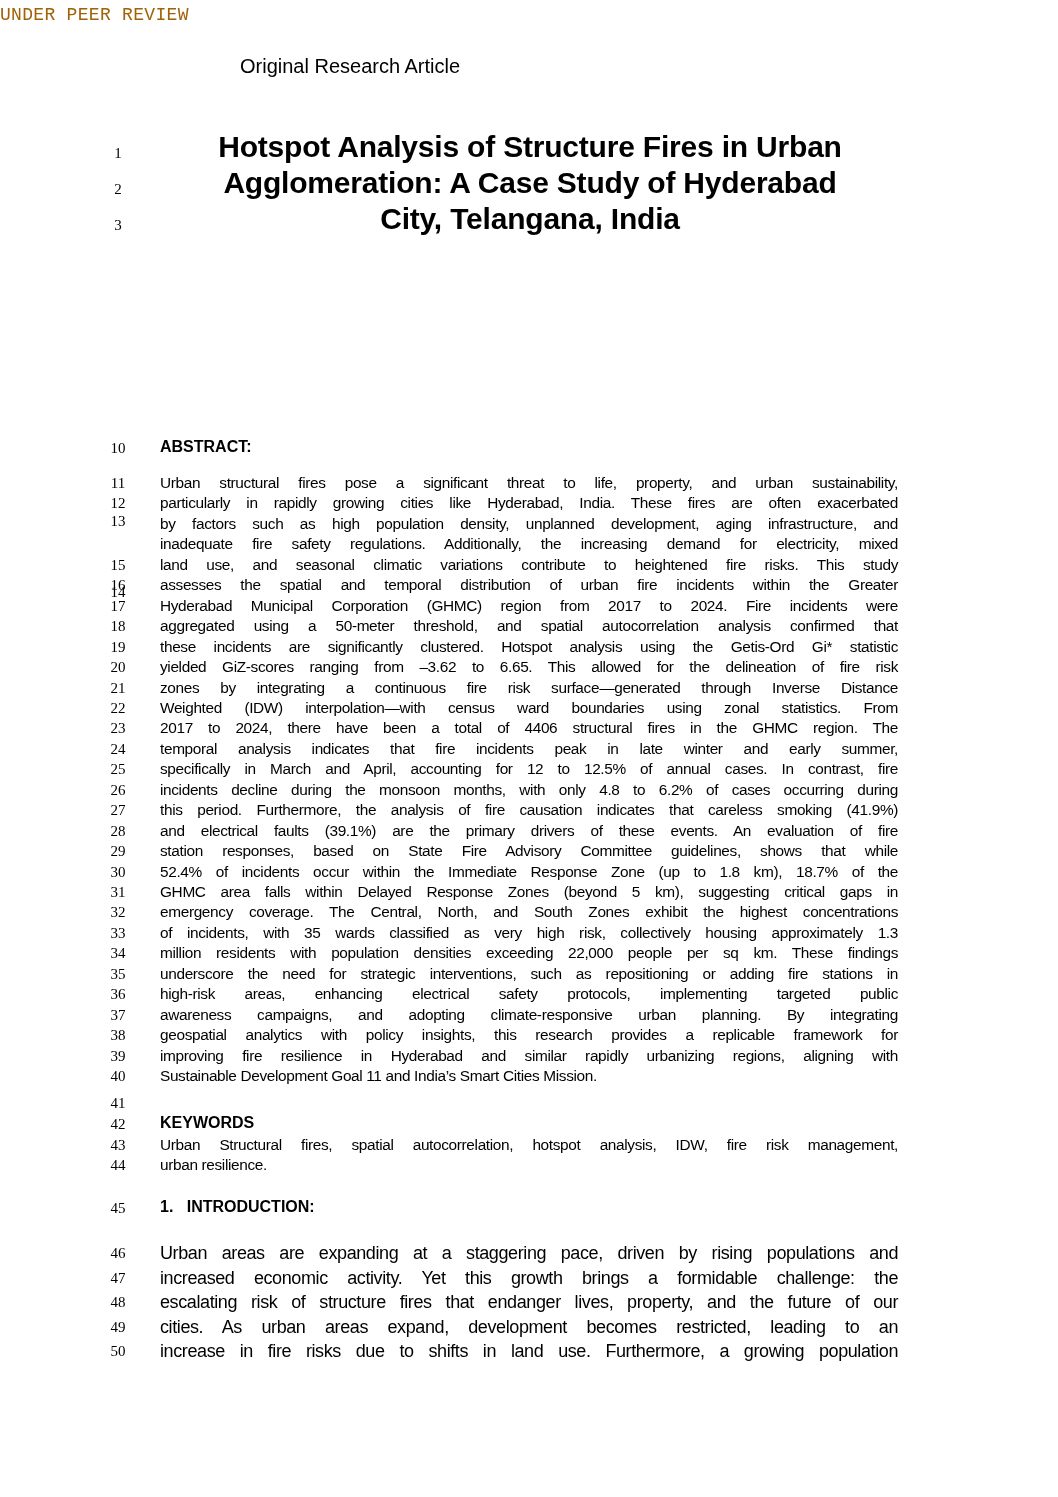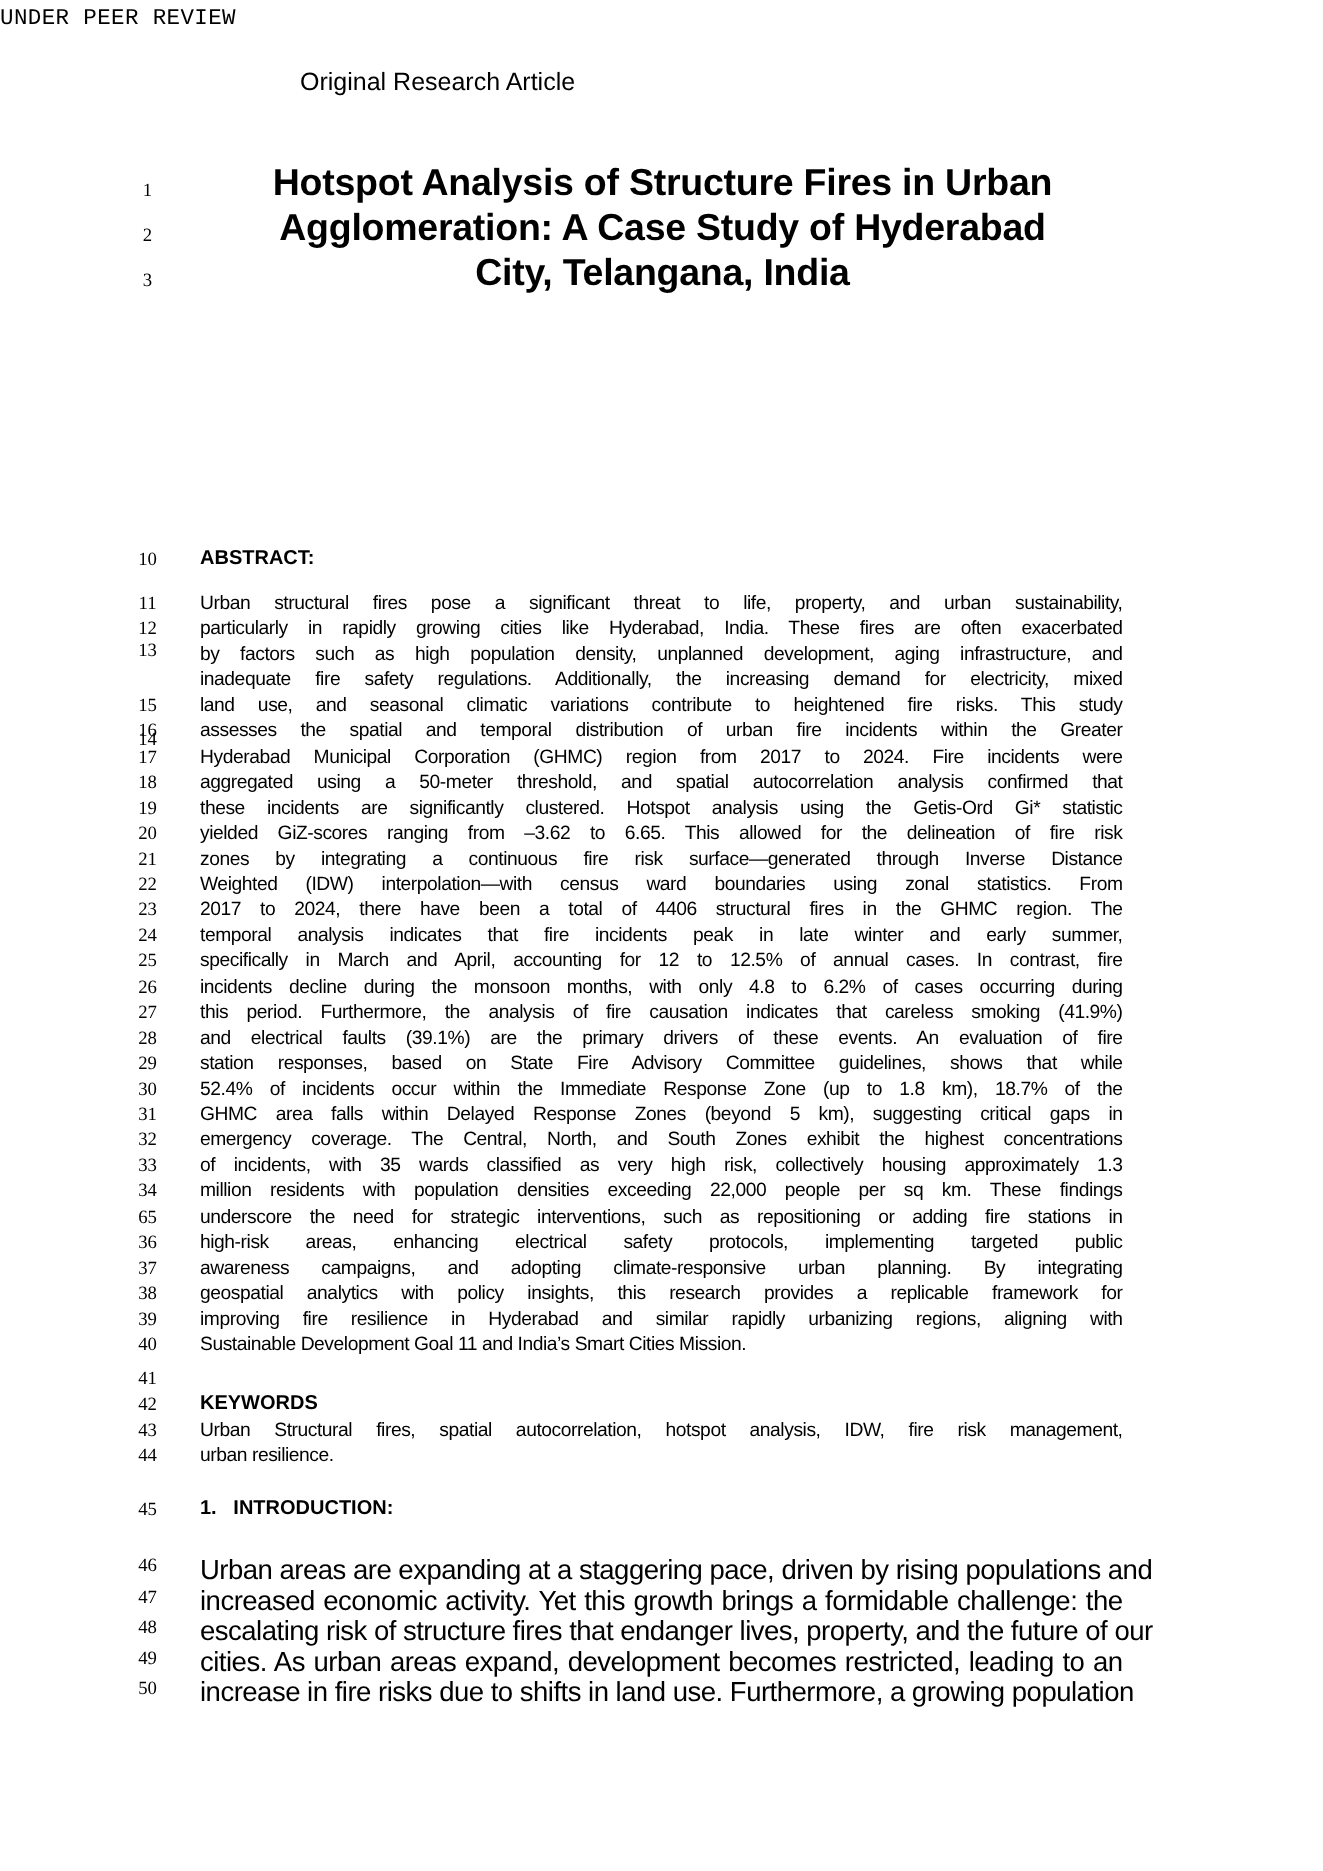--- a/index.html
+++ b/index.html
@@ -4,7 +4,7 @@
   <style>
     html, body { margin: 0; padding: 0; background: #ffffff; }
     body { width: 1058px; height: 1497px; position: relative; overflow: hidden; color: #000; }
-    .watermark { position: absolute; left: 0; top: 5px; font-family: "Liberation Mono", monospace; font-size: 18px; letter-spacing: 0.3px; color: #000000; }
+    .watermark { position: absolute; left: 0; top: 5px; font-family: "Liberation Mono", monospace; font-size: 18px; letter-spacing: 0.3px; color: #a16207; }
     .article-type { position: absolute; left: 240px; top: 55px; font-family: "Liberation Sans", sans-serif; font-size: 20px; }
     .ln { position: absolute; width: 40px; left: 98px; text-align: center; font-family: "Liberation Serif", serif; font-size: 15px; }
     .title-line { position: absolute; left: 160px; width: 740px; text-align: center; font-family: "Liberation Sans", sans-serif; font-weight: bold; font-size: 30px; letter-spacing: -0.2px; }

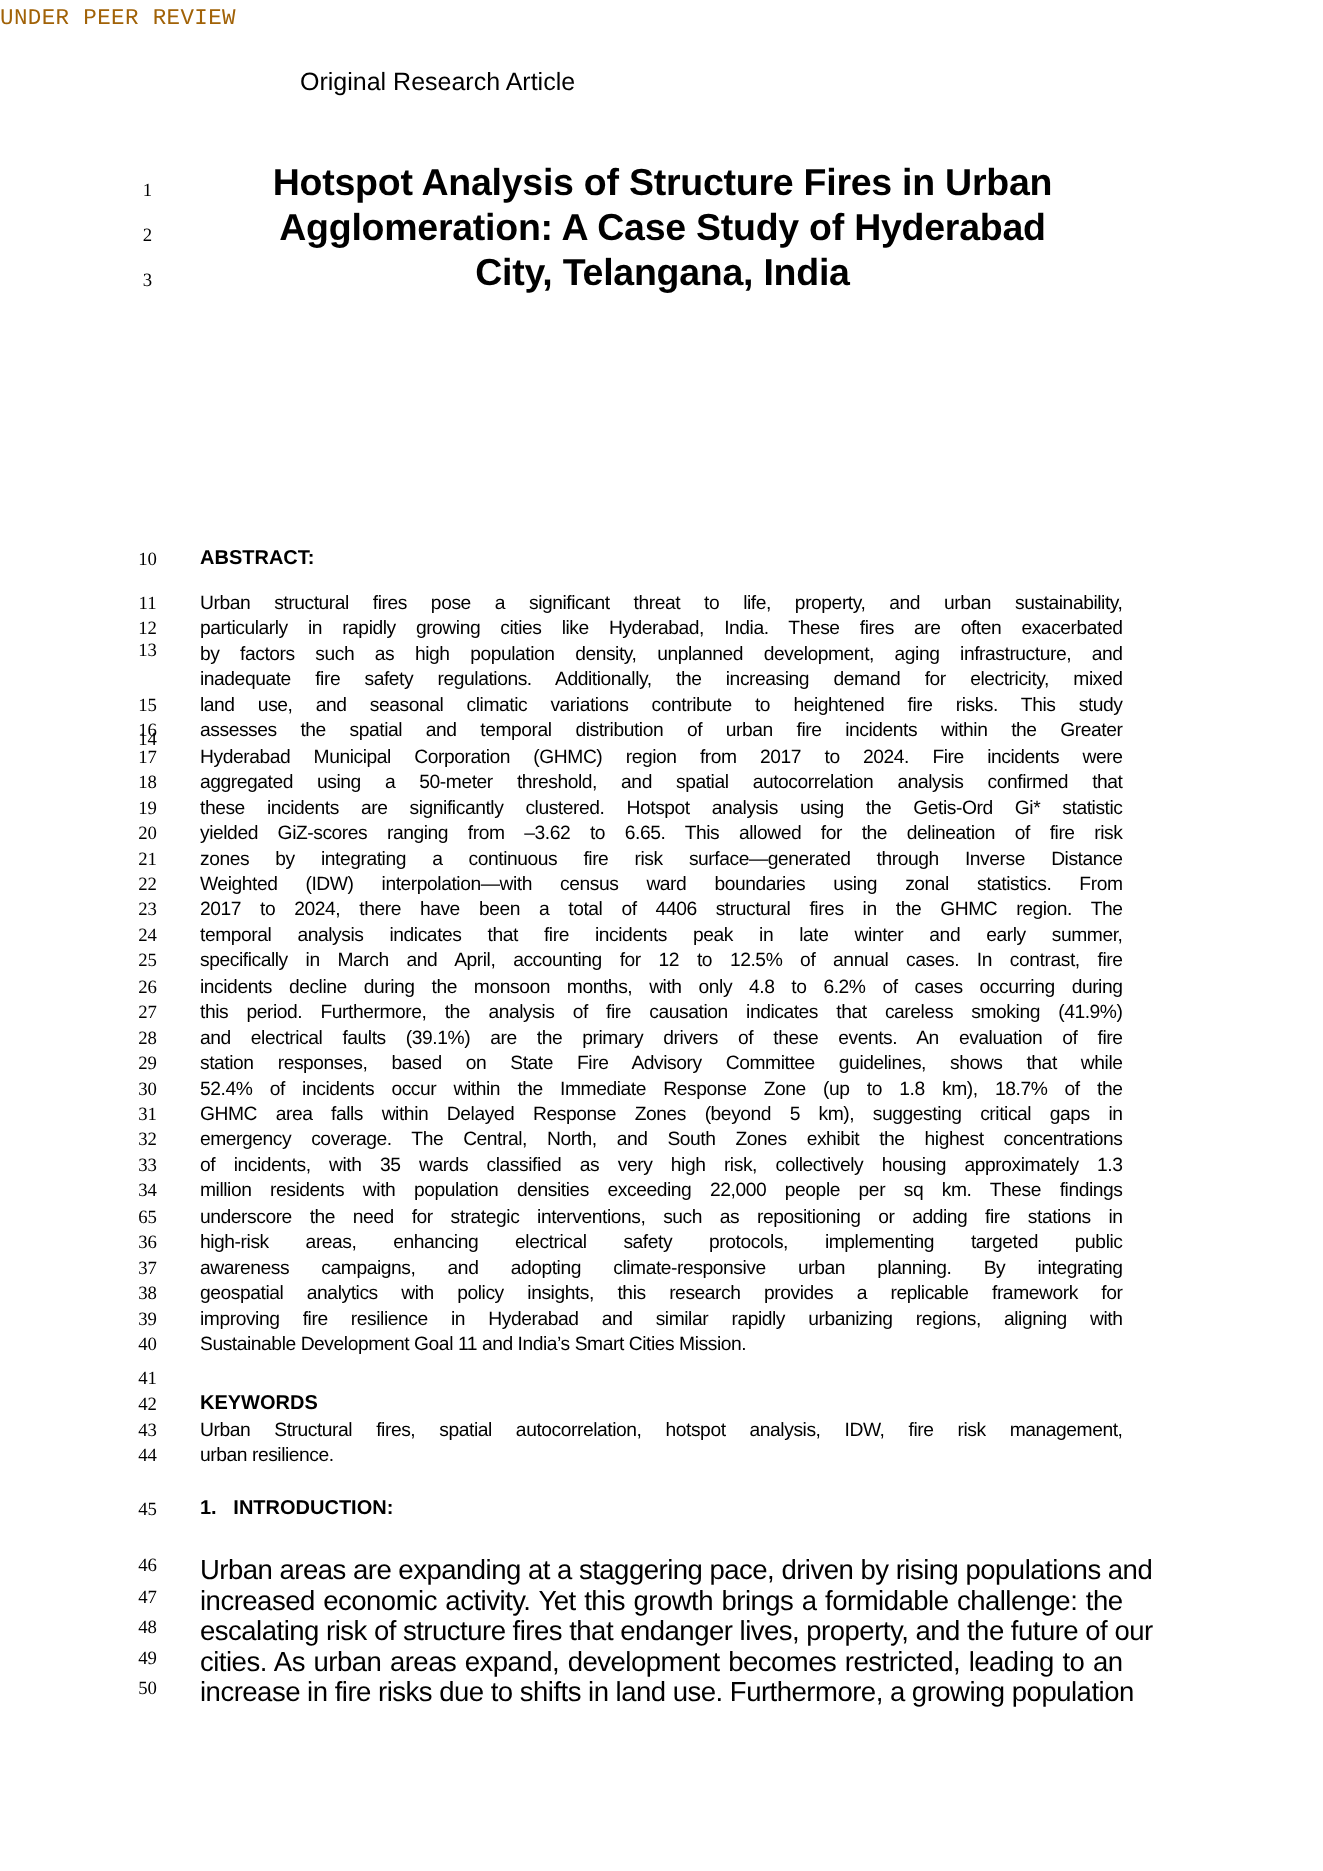--- a/index.html
+++ b/index.html
@@ -79,7 +79,7 @@
     <div class="text-line" style="top: 923.9px;">of incidents, with 35 wards classified as very high risk, collectively housing approximately 1.3</div>
     <div class="ln" style="top: 945.35px;">34</div>
     <div class="text-line" style="top: 944.35px;">million residents with population densities exceeding 22,000 people per sq km. These findings</div>
-    <div class="ln" style="top: 965.8px;">65</div>
+    <div class="ln" style="top: 965.8px;">35</div>
     <div class="text-line" style="top: 964.8px;">underscore the need for strategic interventions, such as repositioning or adding fire stations in</div>
     <div class="ln" style="top: 986.25px; text-align: center;">36</div>
     <div class="text-line" style="top: 985.25px;">high-risk areas, enhancing electrical safety protocols, implementing targeted public</div>

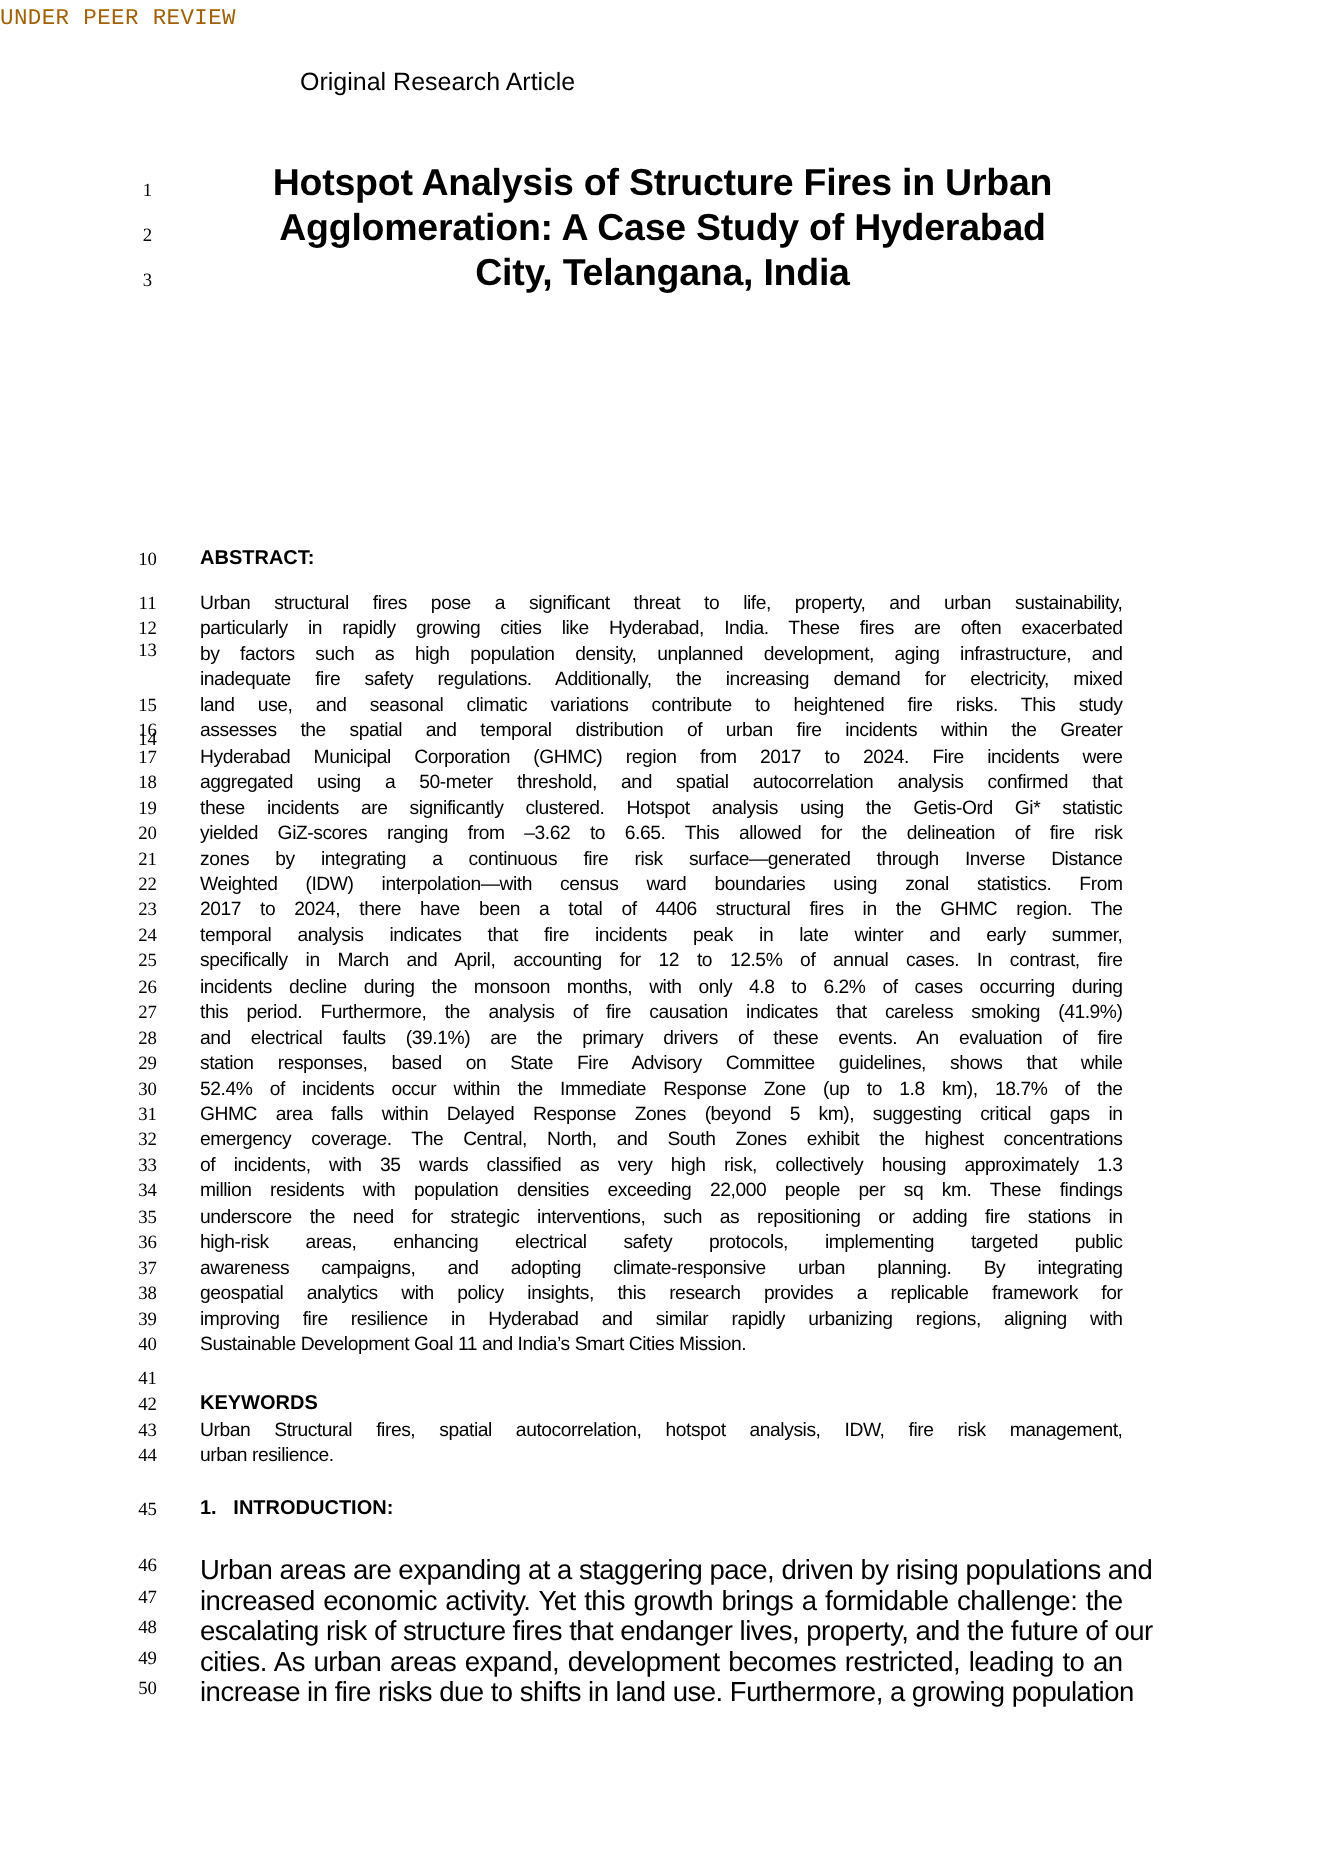--- a/index.html
+++ b/index.html
@@ -11,7 +11,7 @@
     .heading { position: absolute; left: 160px; font-family: "Liberation Sans", sans-serif; font-weight: bold; font-size: 16px; }
     .text-line { position: absolute; left: 160px; width: 738px; font-family: "Liberation Sans", sans-serif; font-size: 15.4px; text-align: justify; text-align-last: justify; white-space: nowrap; letter-spacing: -0.35px; }
     .text-line.last { text-align-last: left; }
-    .intro-line { position: absolute; left: 160px; width: 738px; font-family: "Liberation Sans", sans-serif; font-size: 22px; text-align: justify; text-align-last: justify; white-space: nowrap; letter-spacing: -0.4px; }
+    .intro-line { position: absolute; left: 160px; width: 738px; font-family: "Liberation Sans", sans-serif; font-size: 18px; text-align: justify; text-align-last: justify; white-space: nowrap; letter-spacing: -0.4px; }
   </style>
 </head>
 <body>

